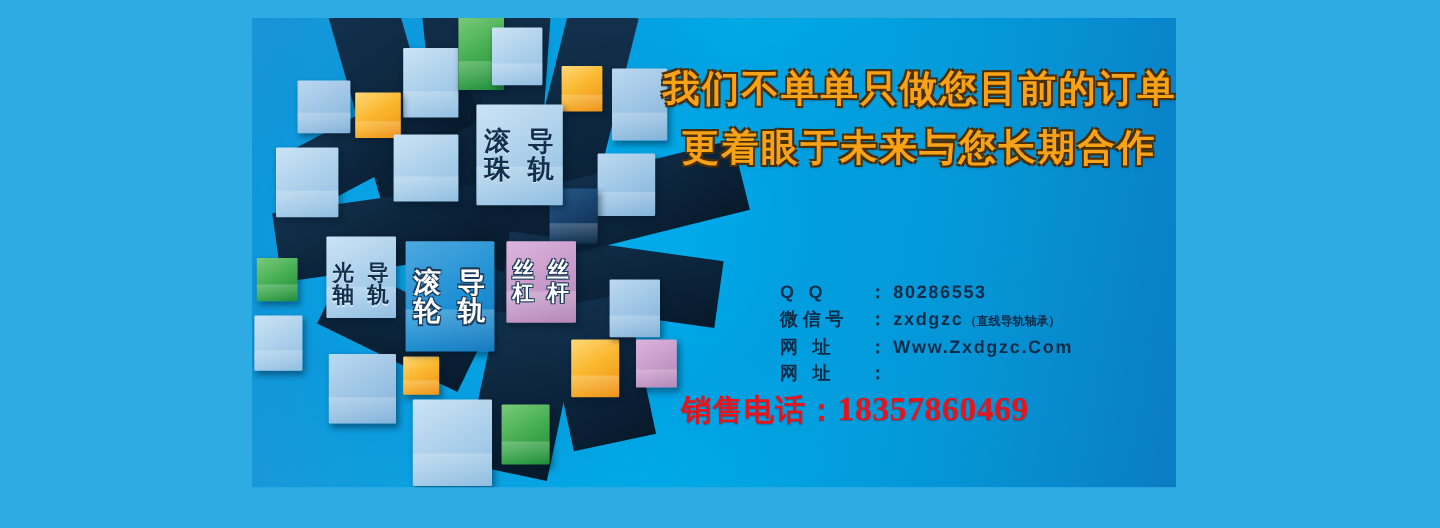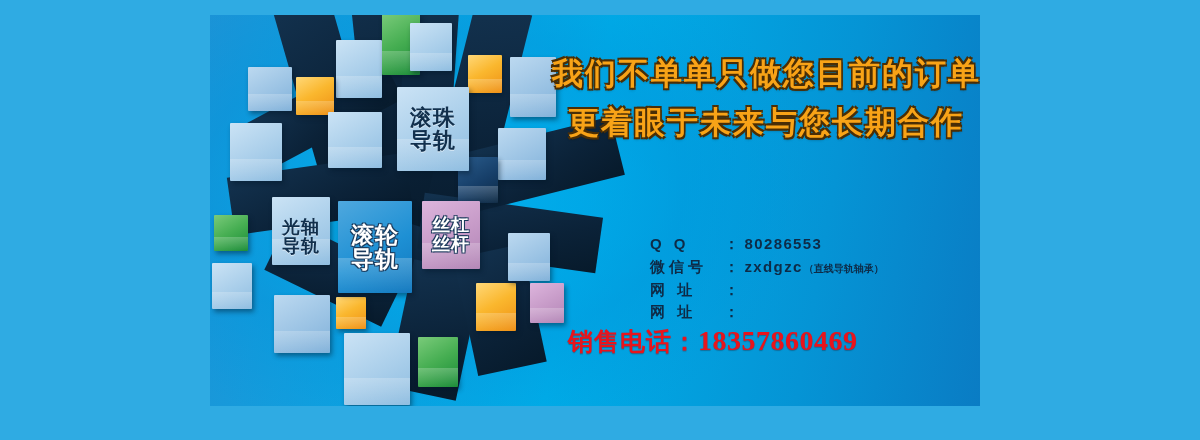--- a/index.html
+++ b/index.html
@@ -60,7 +60,7 @@
 
   .cube-label {
     position: absolute;
-    display: flex; flex-direction: column;
+    display: flex; 
     align-items: center; justify-content: center;
     line-height: 1.06;
     font-weight: bold;

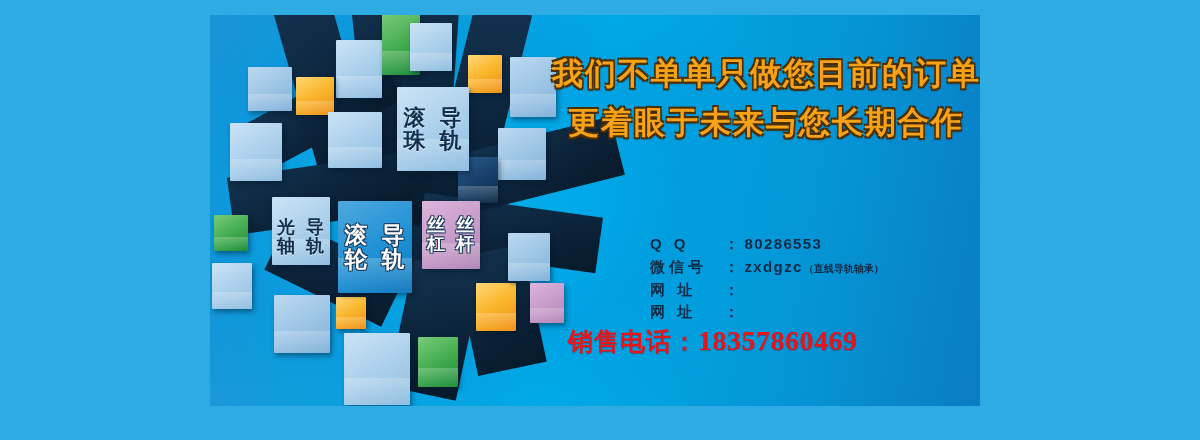--- a/index.html
+++ b/index.html
@@ -238,6 +238,7 @@
         <div class="row">
           <span class="k">网 址</span>
           <span class="sep">：</span>
+          <span class="v">Www.Zxdgzc.Com</span>
         </div>
         <div class="row">
           <span class="k">网 址</span>

